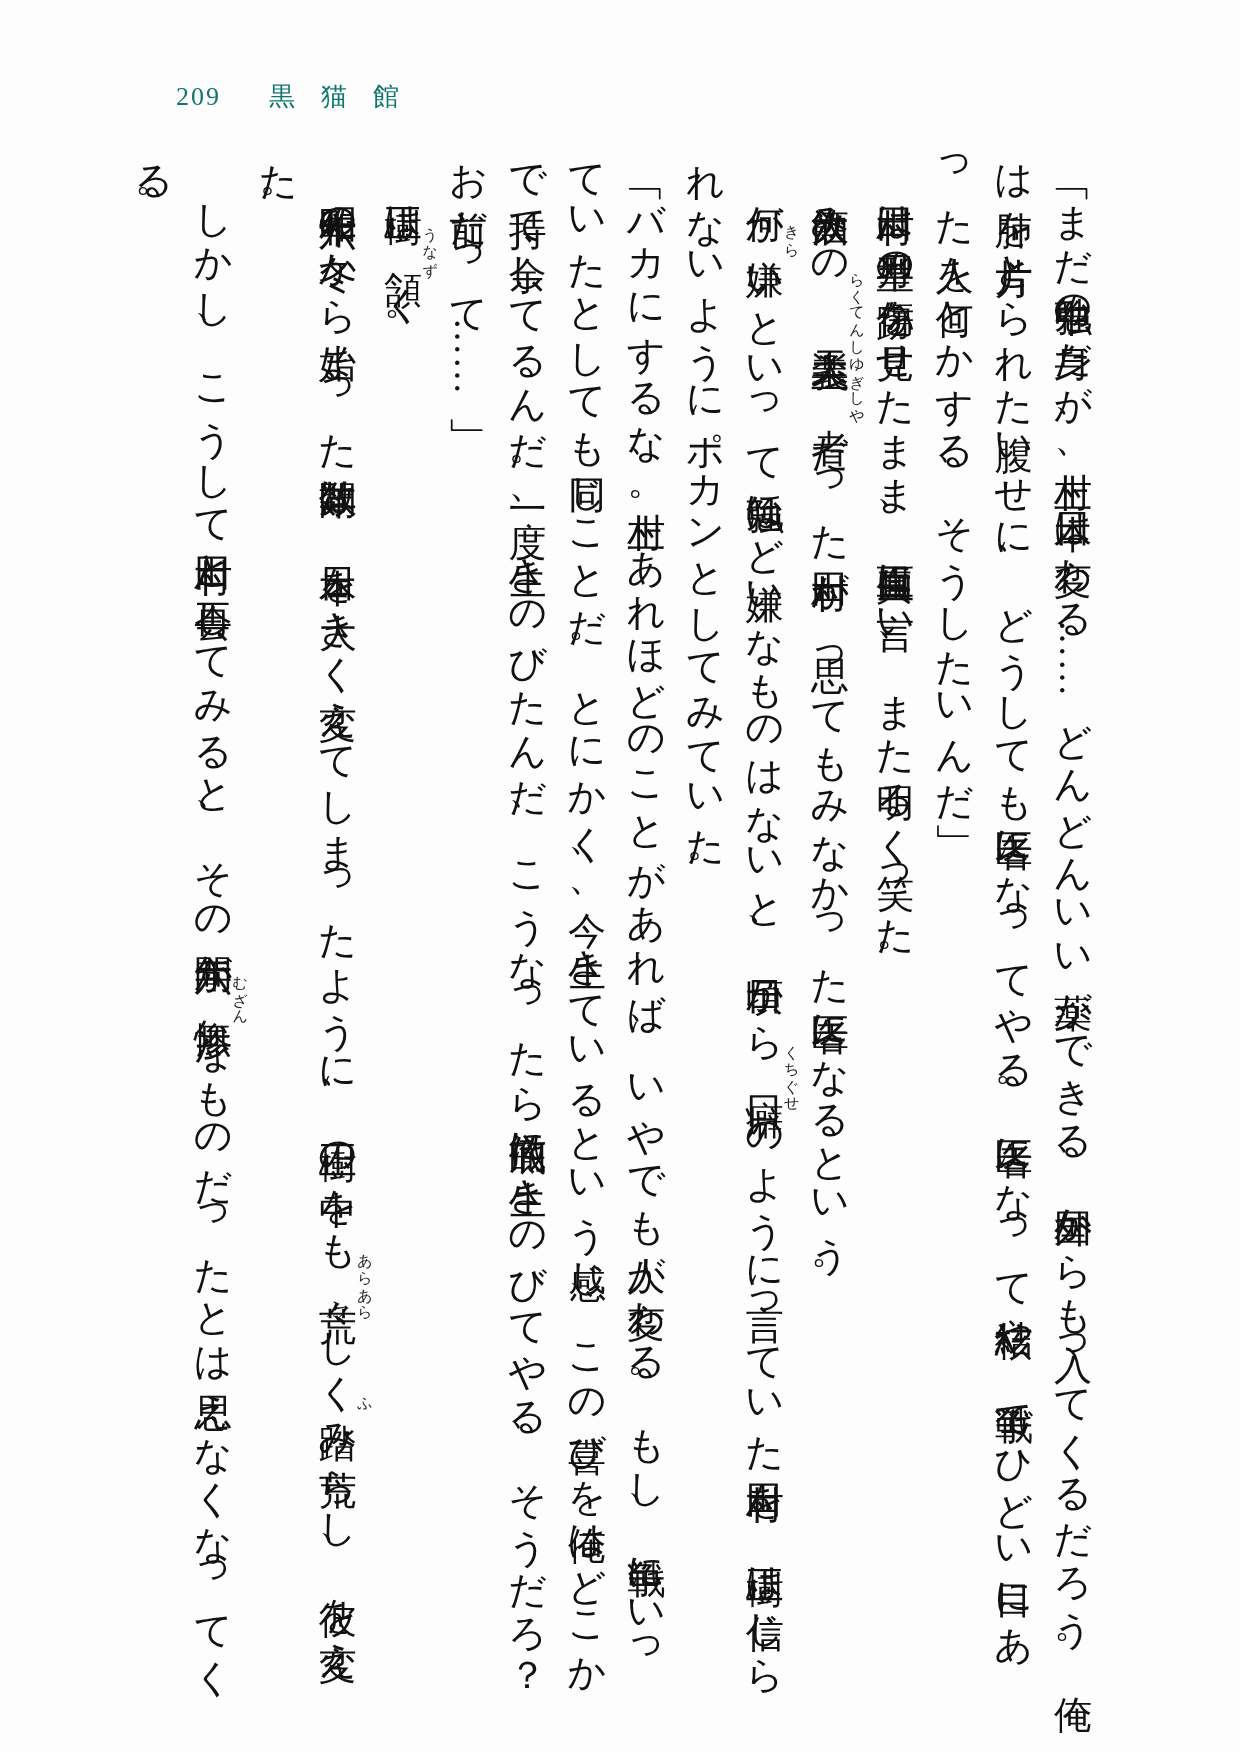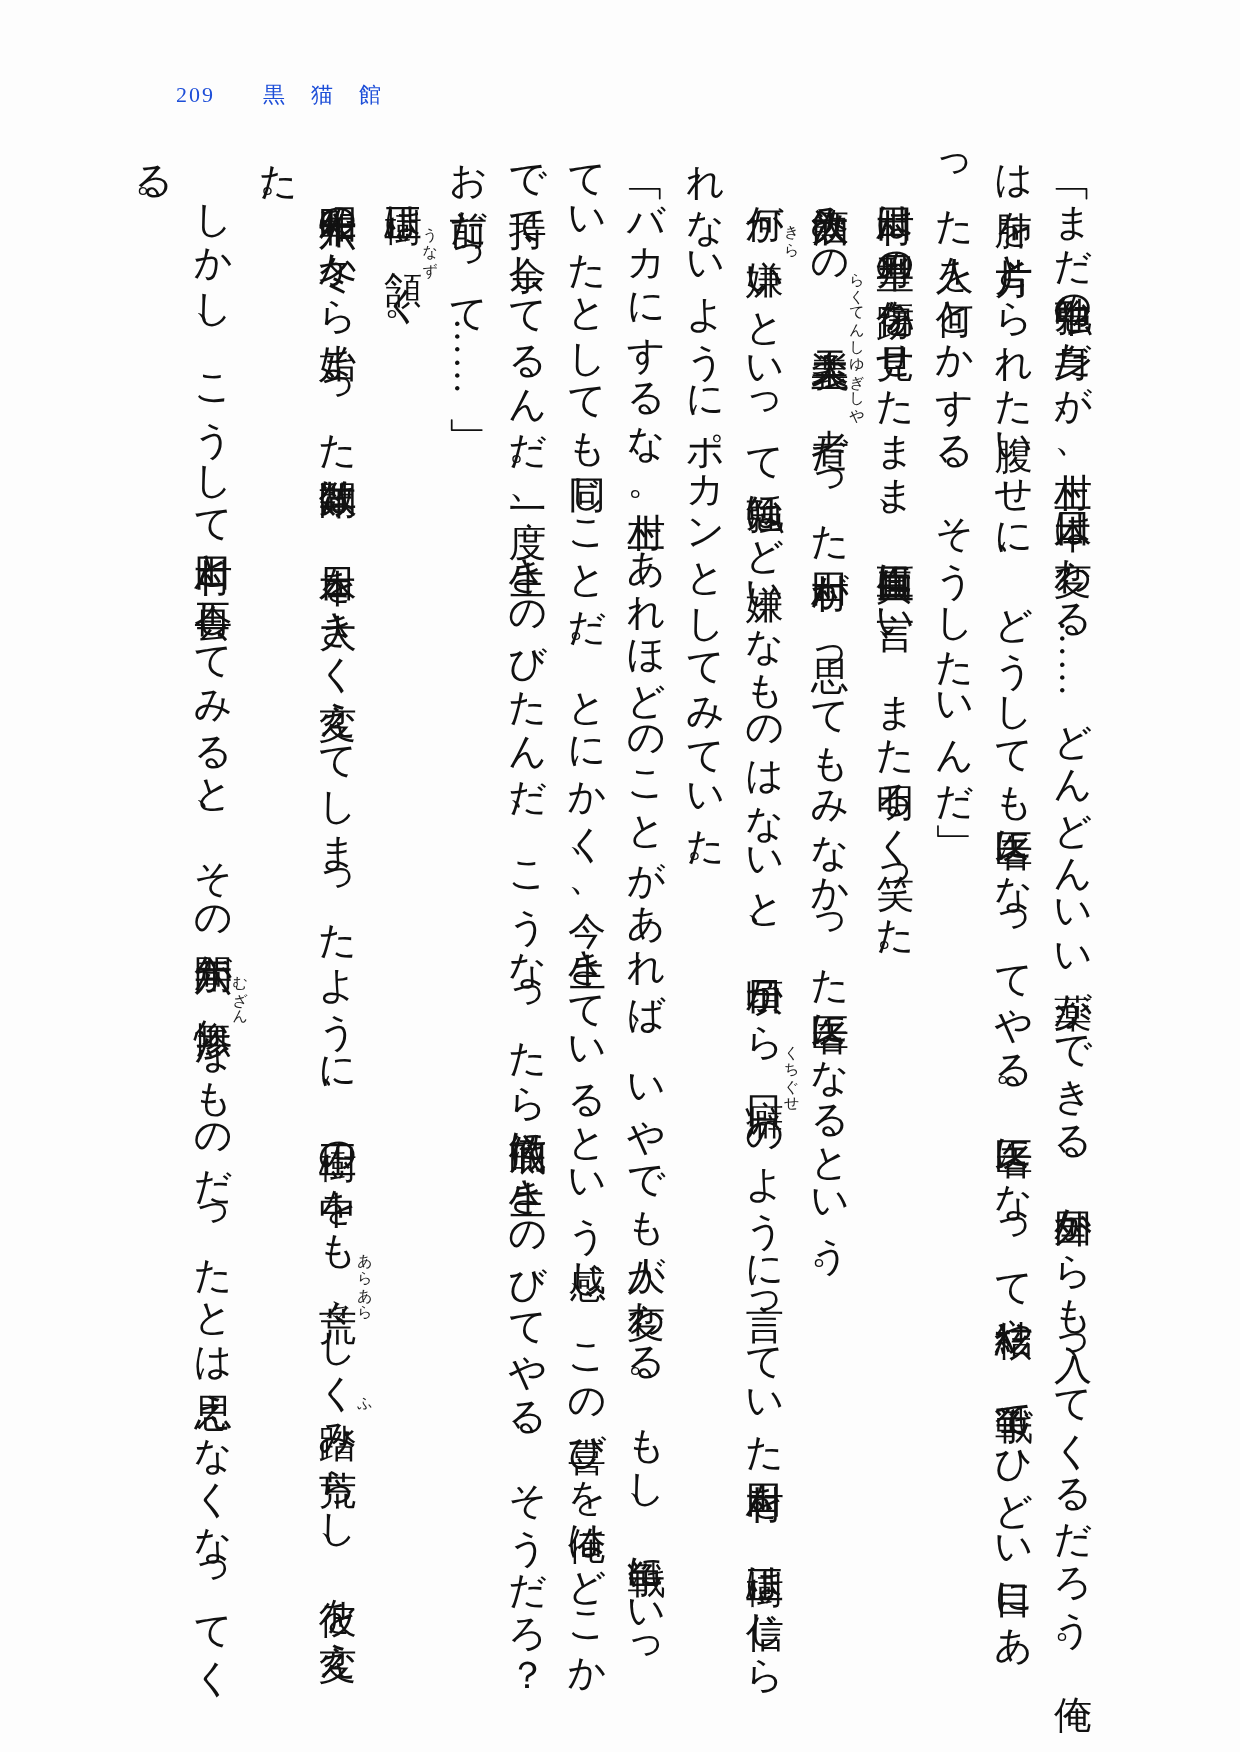--- a/index.html
+++ b/index.html
@@ -22,10 +22,10 @@
     position: absolute;
     top: 84px;
     left: 176px;
-    font-size: 22px;
+    font-size: 26px;
     line-height: 1;
     white-space: nowrap;
-    color: #1d4ed8;
+    color: #0f766e;
   }
   .running-head .page-number {
     letter-spacing: 2px;

